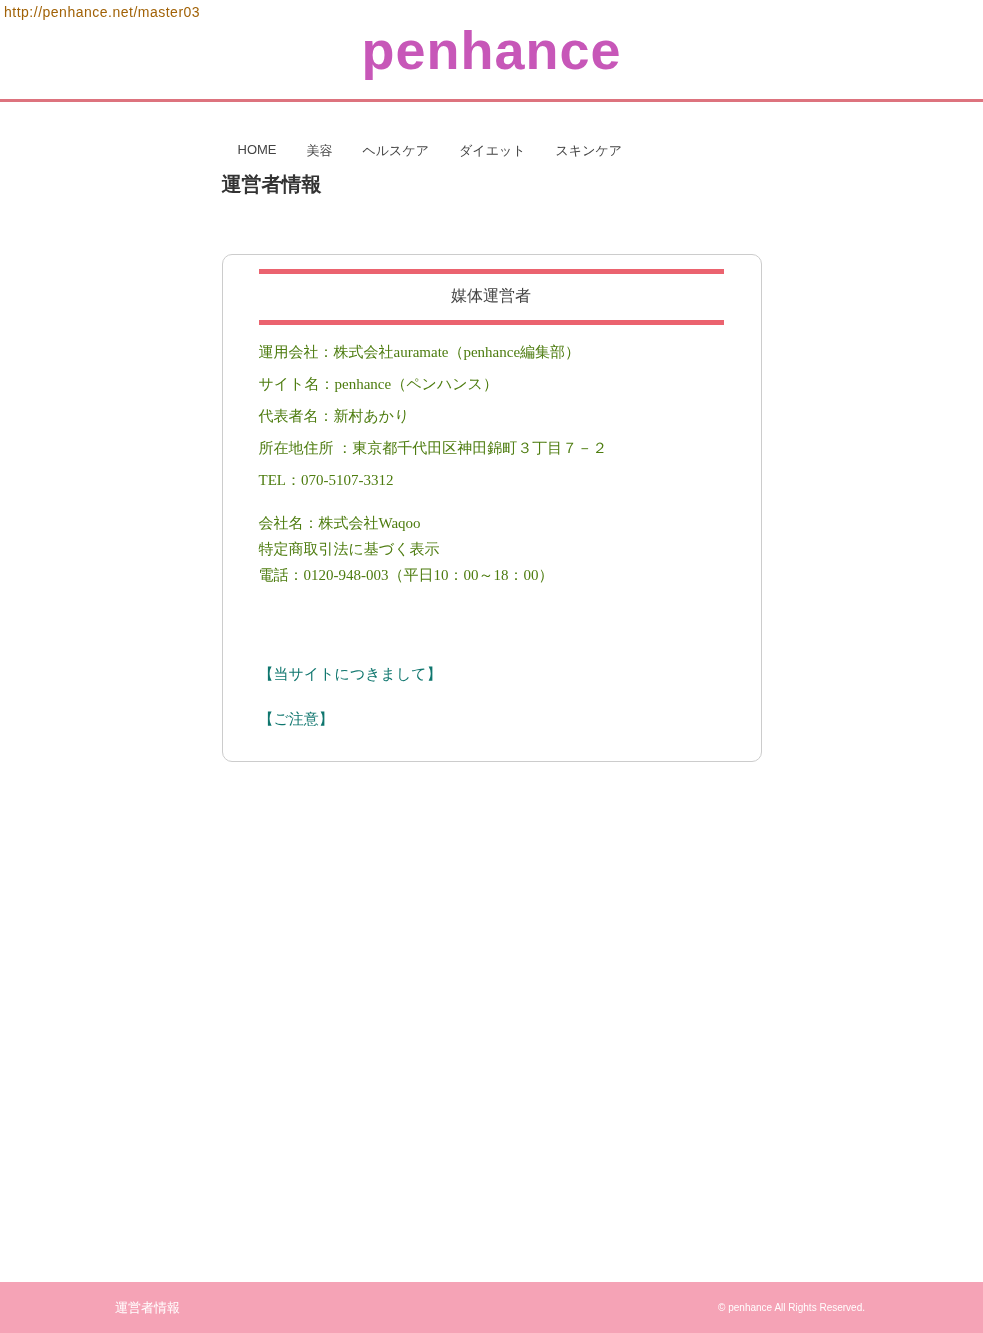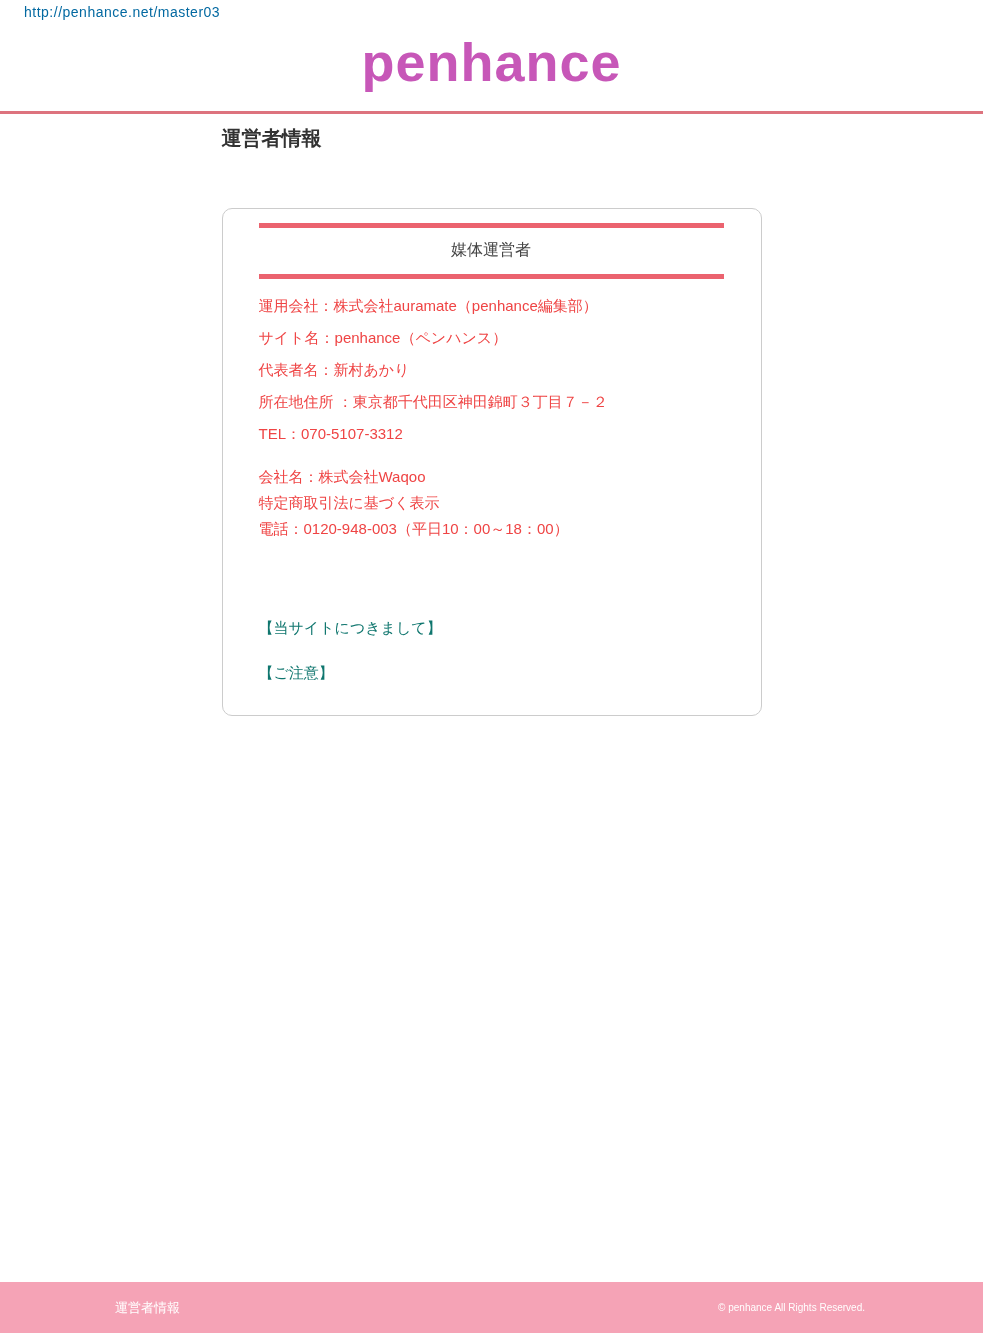--- a/index.html
+++ b/index.html
@@ -16,9 +16,9 @@
   .url-label {
     position: absolute;
     top: 4px;
-    left: 24px;
+    left: 4px;
     font-size: 14px;
-    color: #0369a1;
+    color: #a16207;
     letter-spacing: 0.5px;
   }
 

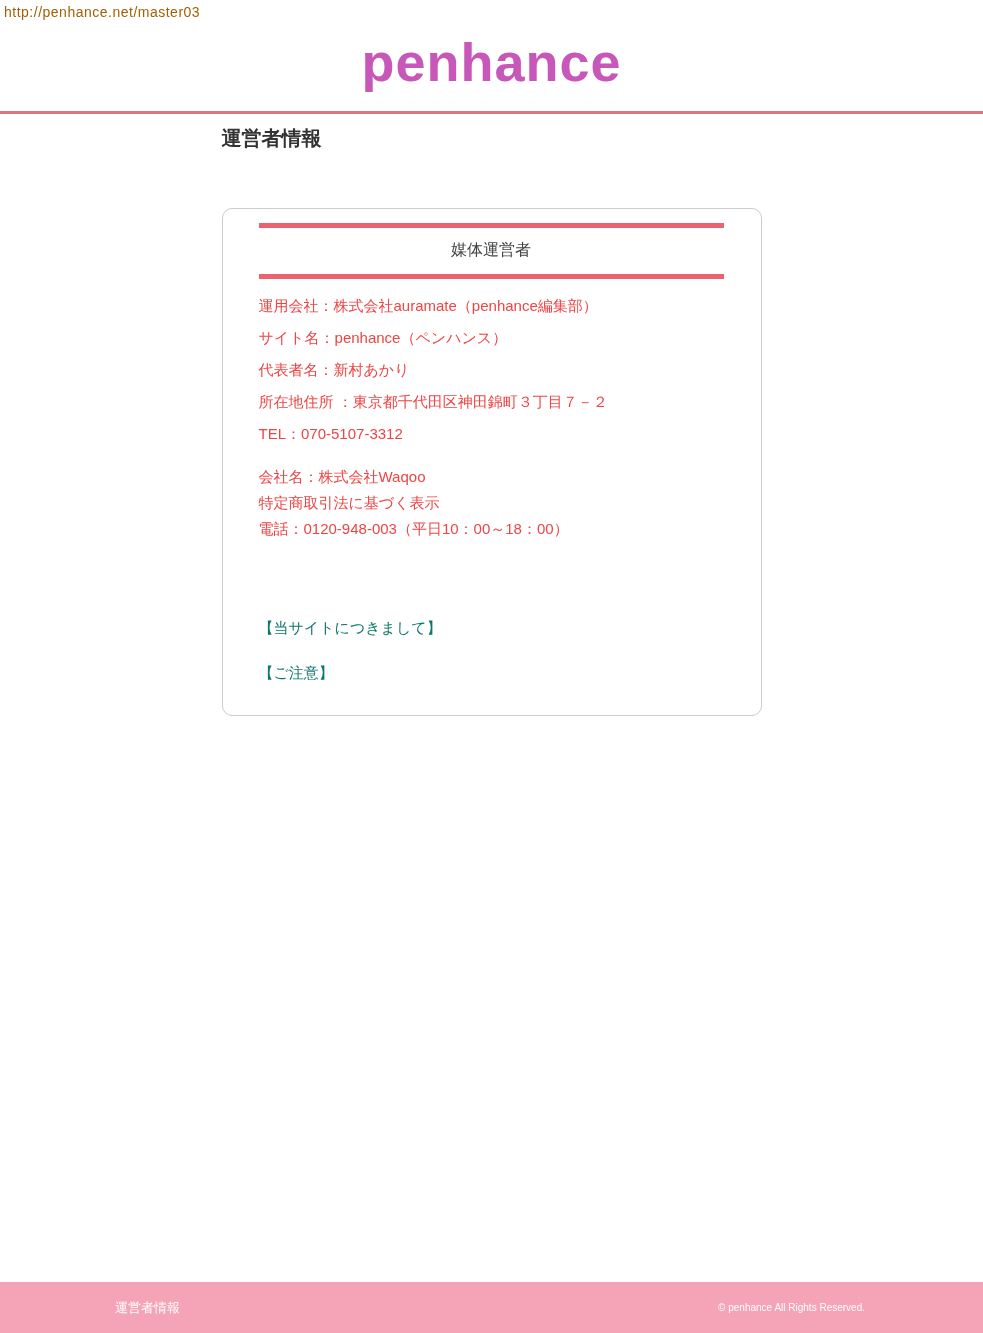--- a/index.html
+++ b/index.html
@@ -24,7 +24,7 @@
 
   
   .site-header {
-    padding-top: 27px;
+    padding-top: 15px;
     text-align: center;
   }
   .logo {

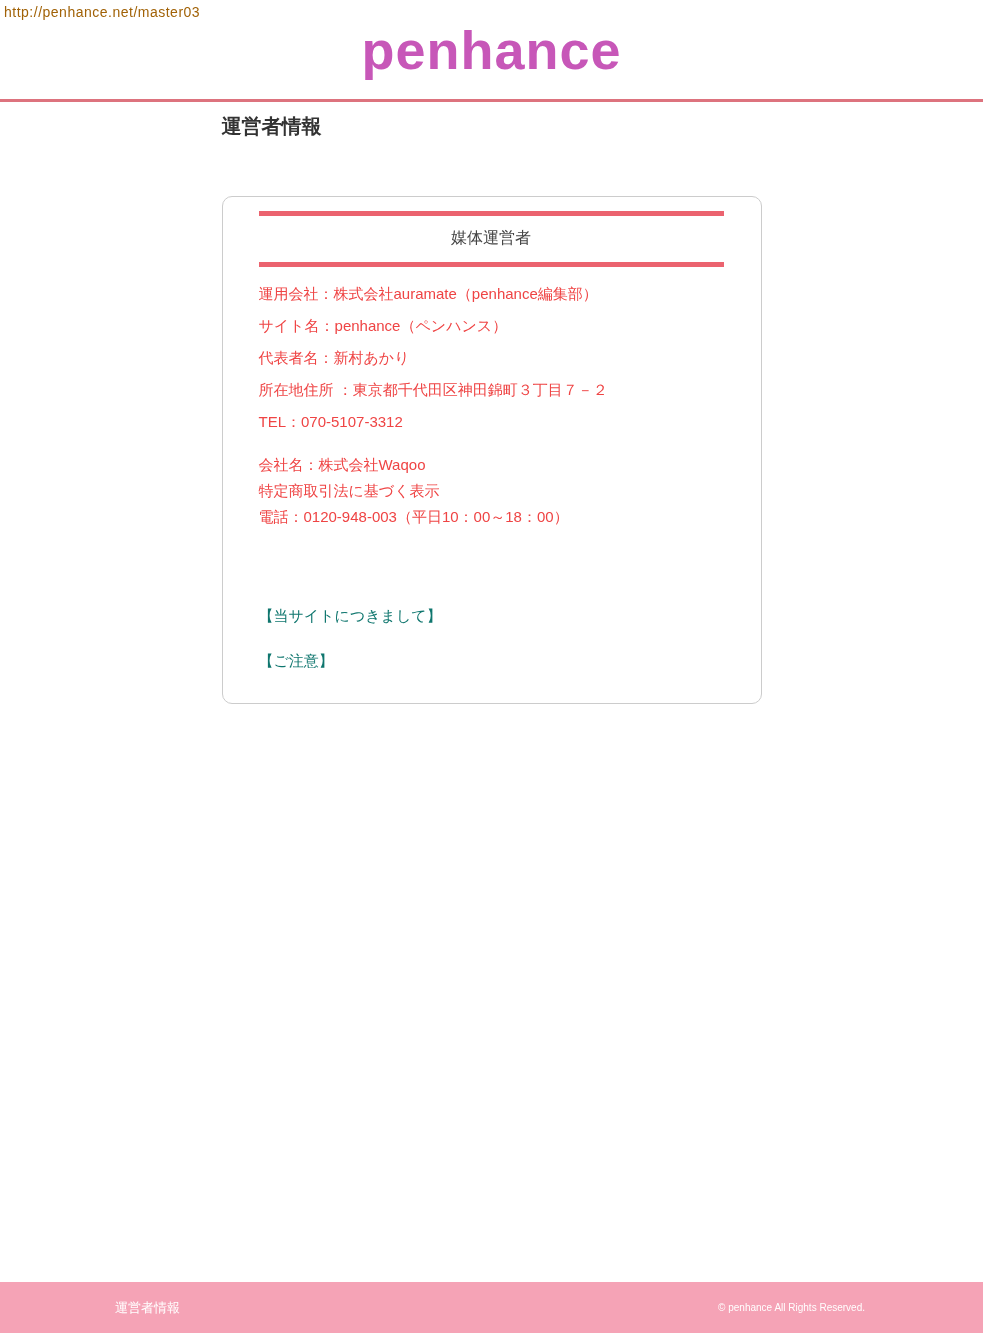--- a/index.html
+++ b/index.html
@@ -149,6 +149,13 @@
 
 <div class="content-col">
 
+  <nav class="nav-bar">
+    <a class="nav-item">HOME</a>
+    <a class="nav-item">美容</a>
+    <a class="nav-item">ヘルスケア</a>
+    <a class="nav-item">ダイエット</a>
+    <a class="nav-item">スキンケア</a>
+  </nav>
 
   <h1 class="page-title">運営者情報</h1>
 

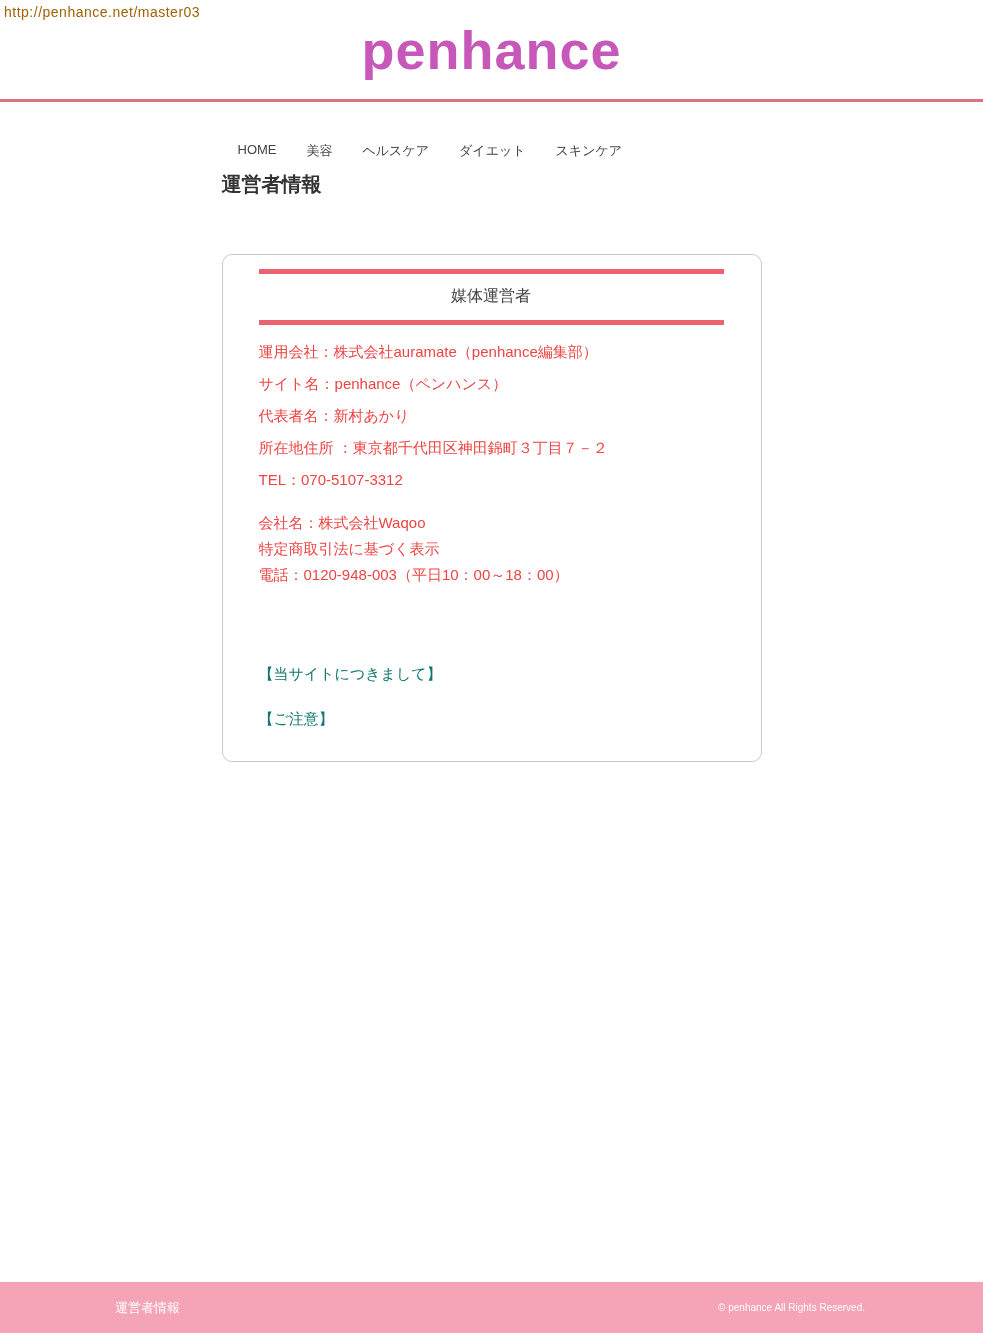--- a/index.html
+++ b/index.html
@@ -73,6 +73,7 @@
     border: 1px solid #ccc;
     border-radius: 10px;
     padding: 14px 37px 26px 36px;
+    font-family: Liberation Serif, serif;
   }
 
   .section-header {

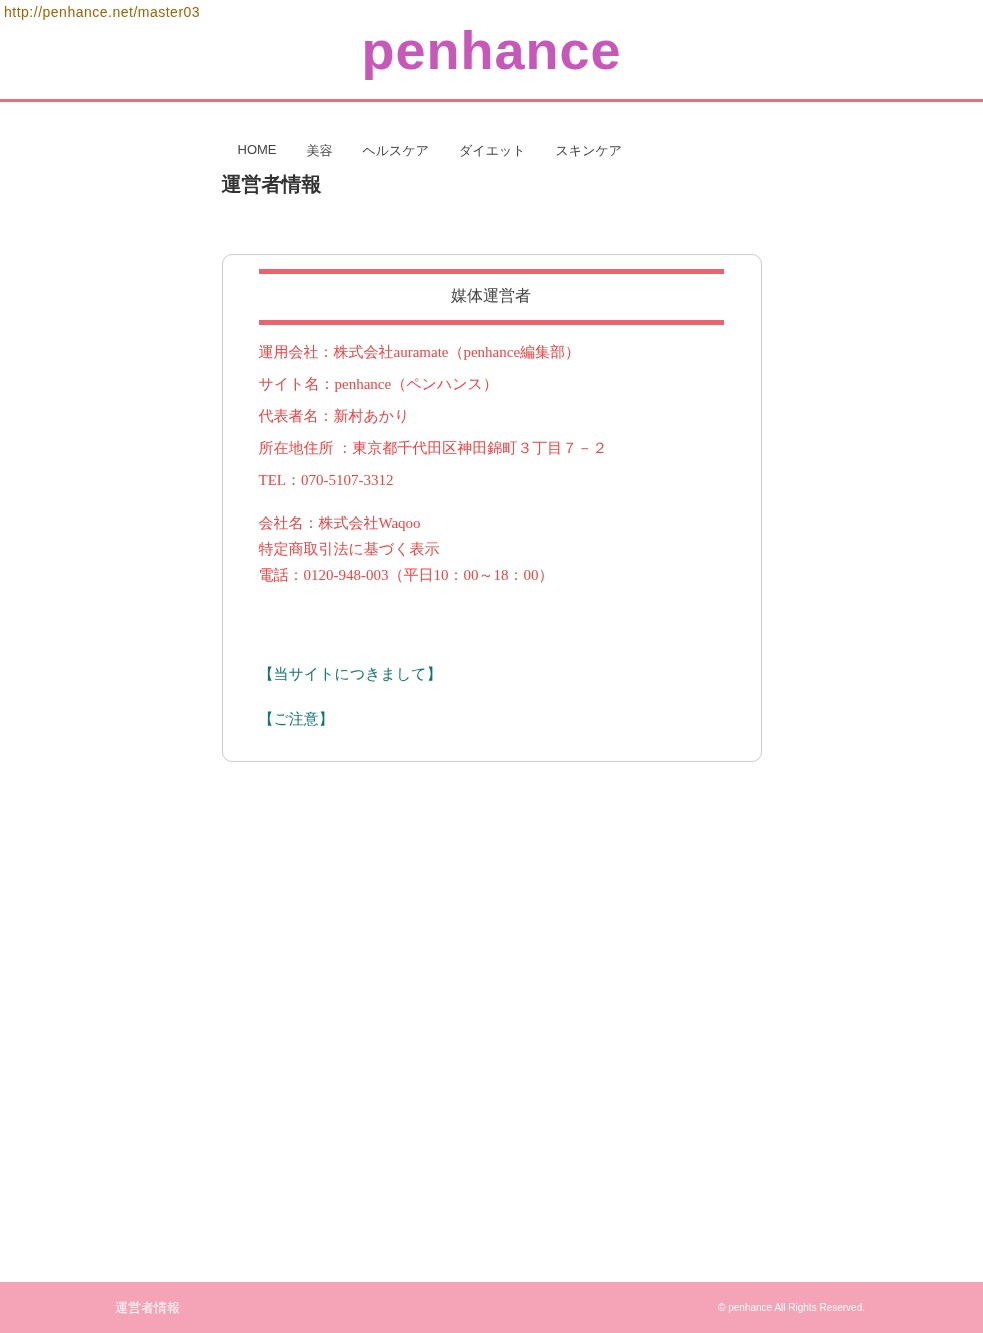--- a/index.html
+++ b/index.html
@@ -89,7 +89,7 @@
   .detail-lines {
     margin: 11px 0 14px;
     font-size: 15px;
-    color: #ef4444;
+    color: #4d7c0f;
     line-height: 32px;
     white-space: pre-line;
   }

